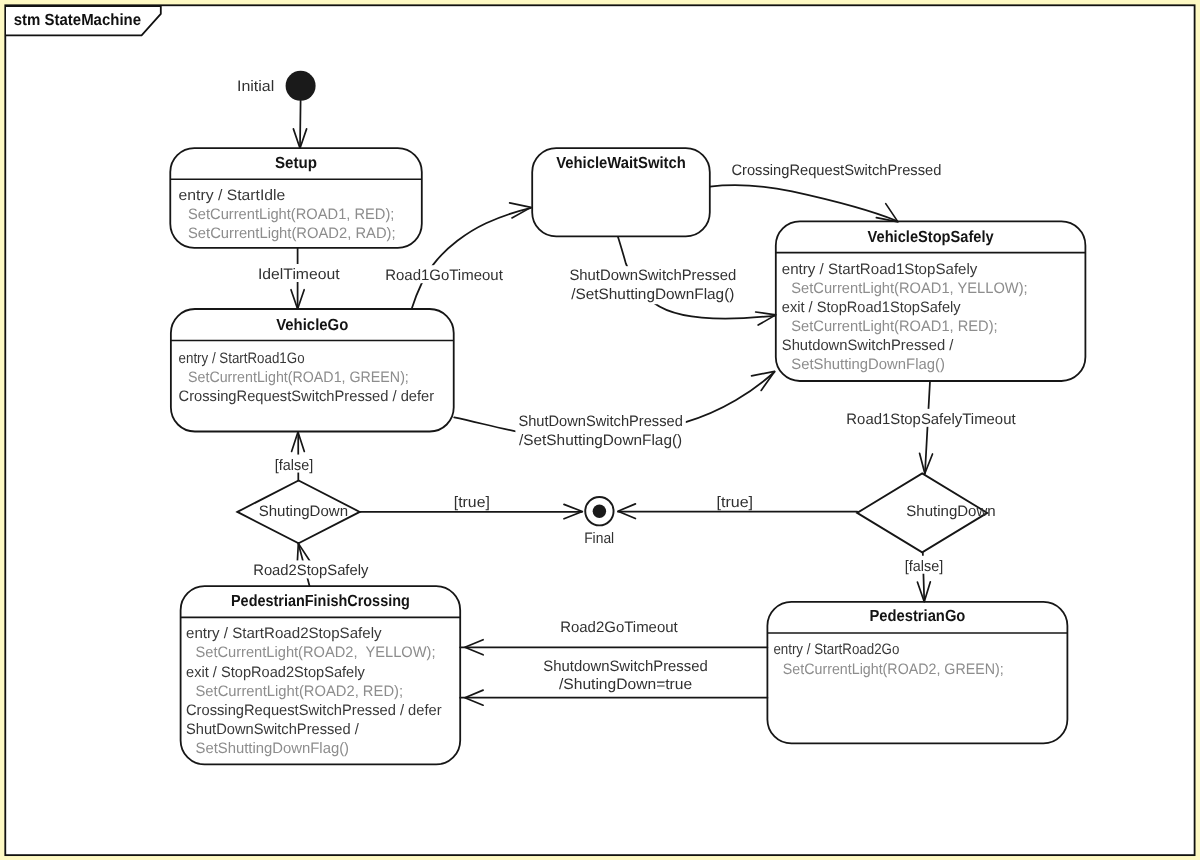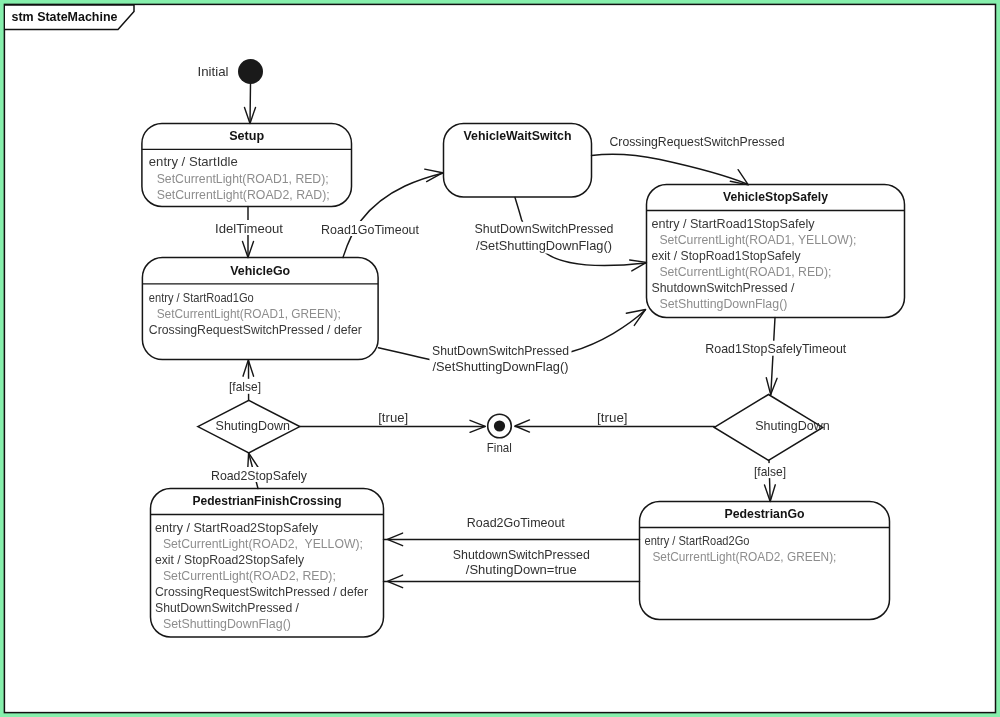--- a/index.html
+++ b/index.html
@@ -6,7 +6,7 @@
   html,body{margin:0;padding:0;background:#ffffff;}
   body{width:1000px;height:717px;overflow:hidden;
        font-family:"Liberation Sans",sans-serif;}
-  #stage{position:relative;width:1000px;height:717px;background:#86efac;}
+  #stage{position:relative;width:1000px;height:717px;background:#fef9c3;}
   svg#diagram{position:absolute;left:0;top:0;width:1000px;height:717px;display:block;}
   .shape{fill:#ffffff;stroke:#161616;stroke-width:1.5;}
   .divider{stroke:#161616;stroke-width:1.3;}

